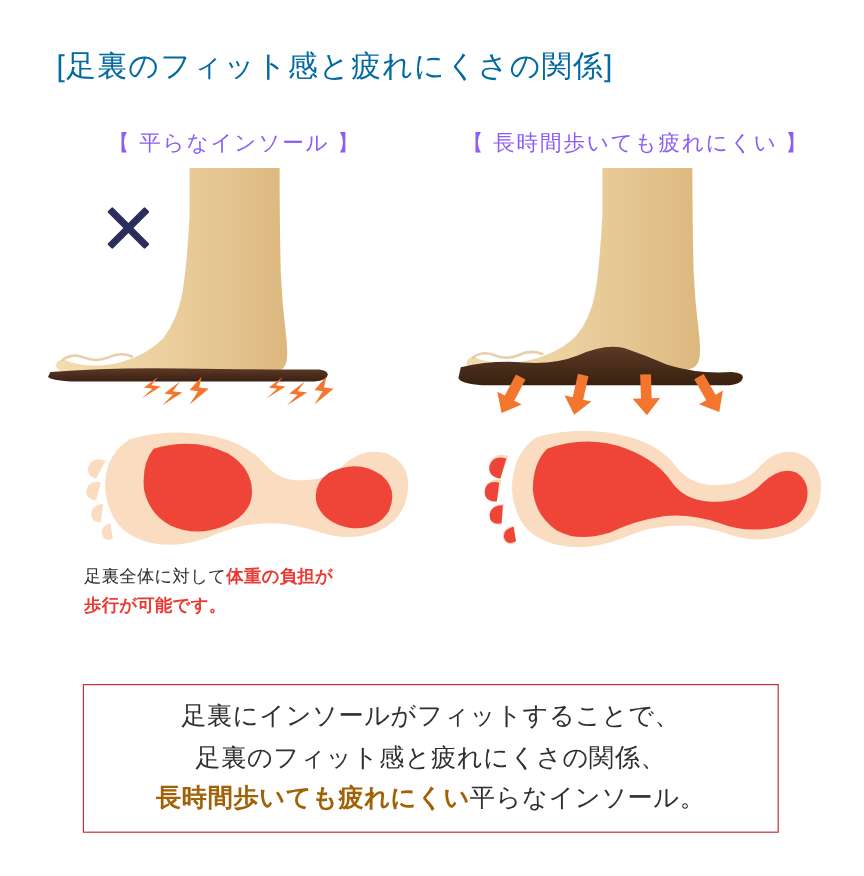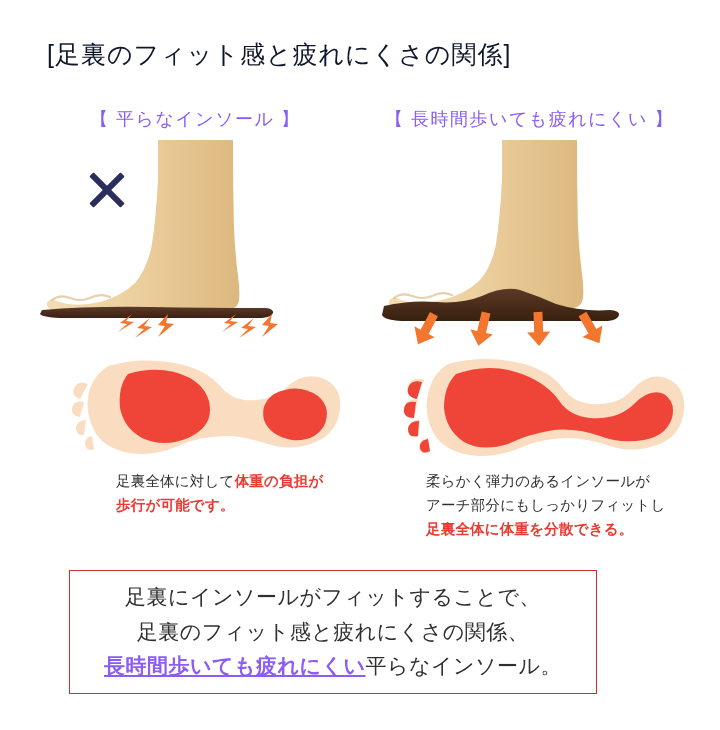--- a/index.html
+++ b/index.html
@@ -17,7 +17,7 @@
   .title{
     position:absolute;left:47px;top:38px;
     font-size:25px;letter-spacing:1px;
-    color:#0f172a;white-space:nowrap;
+    color:#0369a1;white-space:nowrap;
     font-weight:400;
   }
 

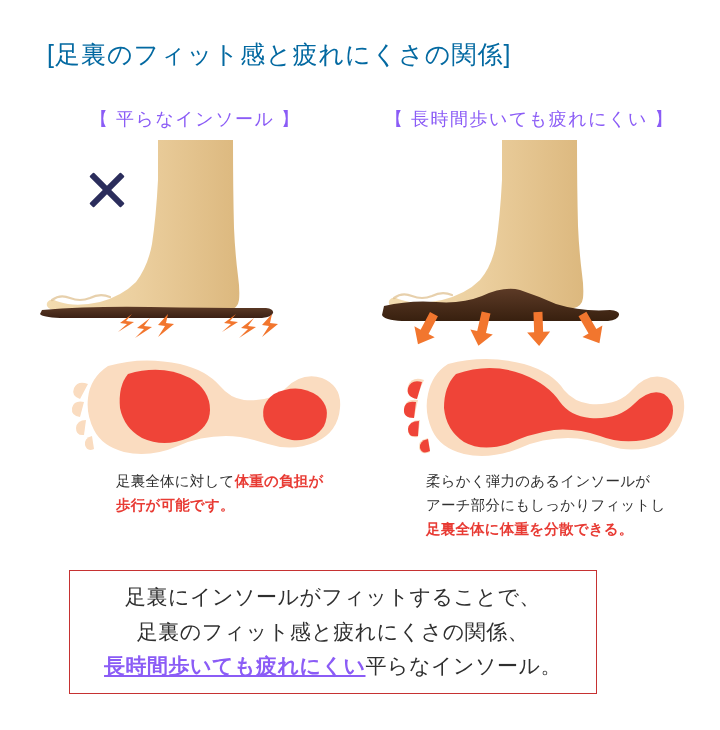--- a/index.html
+++ b/index.html
@@ -61,7 +61,7 @@
   .caption{
     position:absolute;width:300px;
     font-size:14.5px;line-height:1.65;
-    color:#2f2f2f;letter-spacing:0.2px;margin-left:46px;
+    color:#2f2f2f;letter-spacing:0.2px;
   }
   .caption.left{left:40px;top:330px;}
   .caption.right{left:10px;top:330px;}

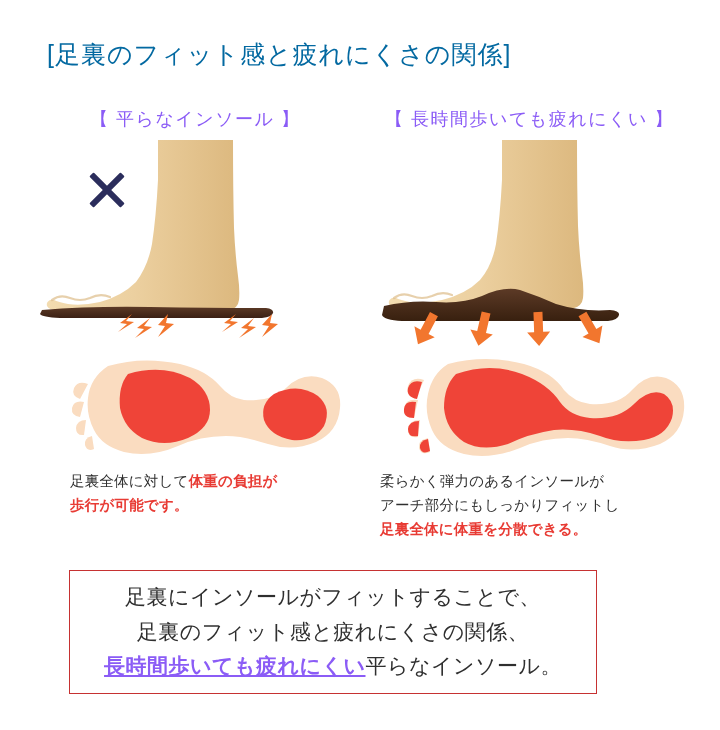--- a/index.html
+++ b/index.html
@@ -247,11 +247,6 @@
       </svg>
     </div>
 
-    <div class="caption right">
-      <span>柔らかく弾力のあるインソールが</span><br>
-      <span>アーチ部分にもしっかりフィットし</span><br>
-      <span class="hl">足裏全体に体重を分散できる。</span>
-    </div>
   </div>
 
   <div class="summary-box">

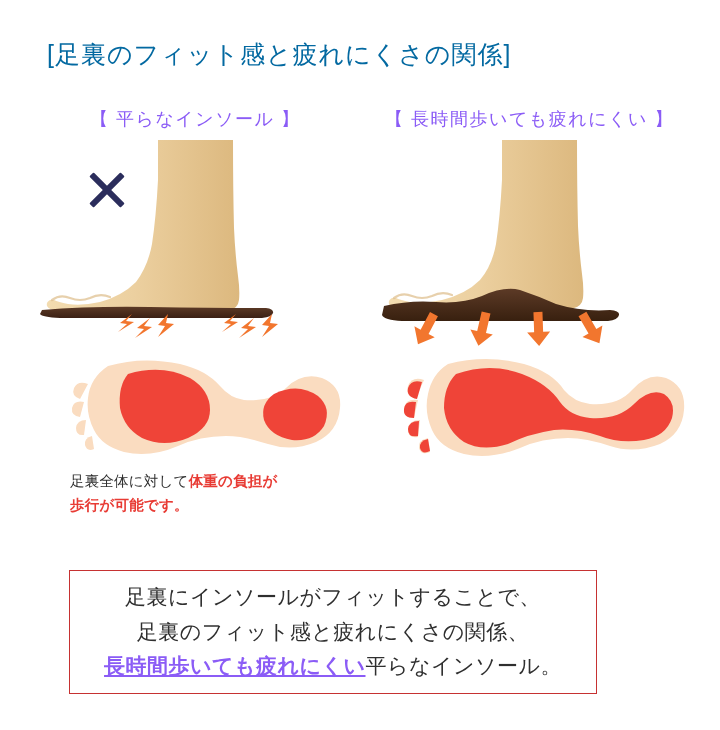--- a/index.html
+++ b/index.html
@@ -70,7 +70,7 @@
   
   .summary-box{
     position:absolute;left:69px;top:570px;
-    width:528px;height:124px;
+    width:580px;height:124px;
     border:1.5px solid #c63232;
     box-sizing:border-box;
     display:flex;flex-direction:column;

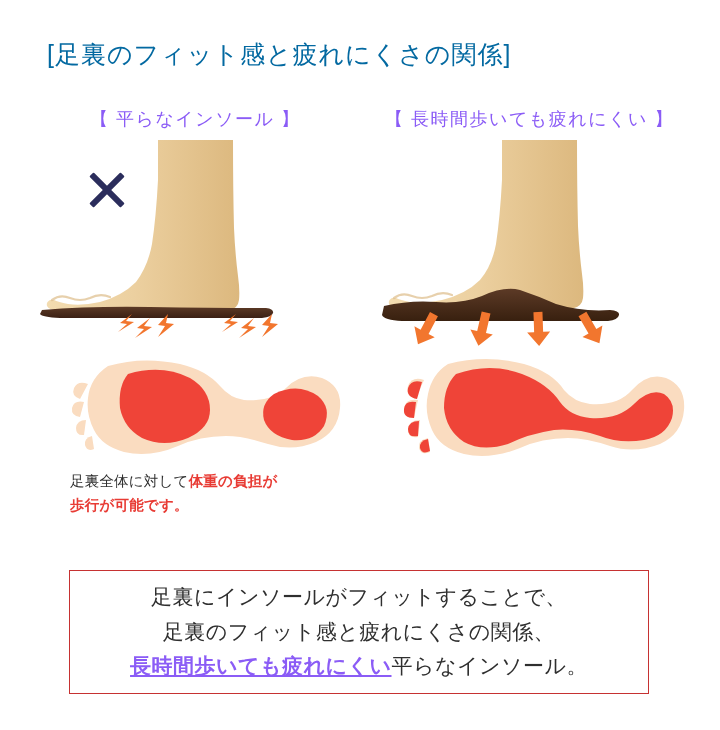--- a/index.html
+++ b/index.html
@@ -81,7 +81,7 @@
     color:#2f2f2f;letter-spacing:0.5px;
     white-space:nowrap;text-align:center;
   }
-  .summary-line .hl{color:#8b5cf6;font-weight:700;text-decoration:underline;}
+  .summary-line .hl{color:#a16207;font-weight:700;}
 </style>
 </head>
 <body>

